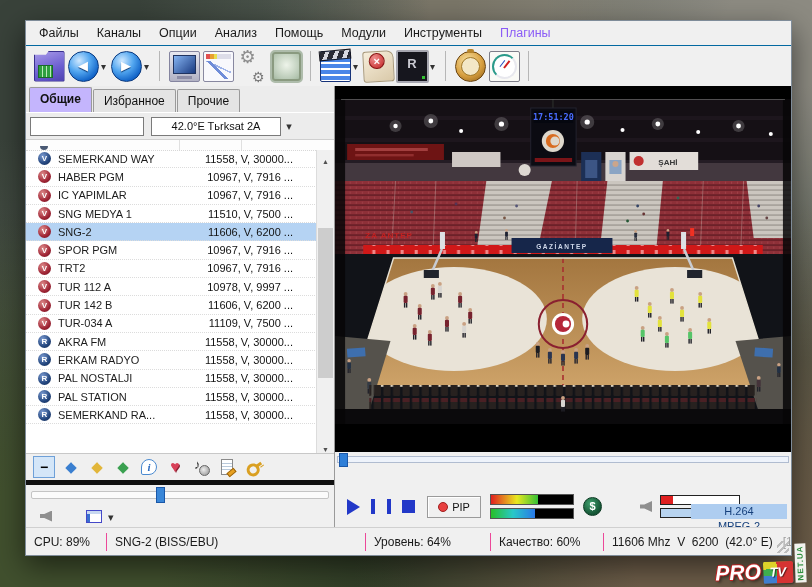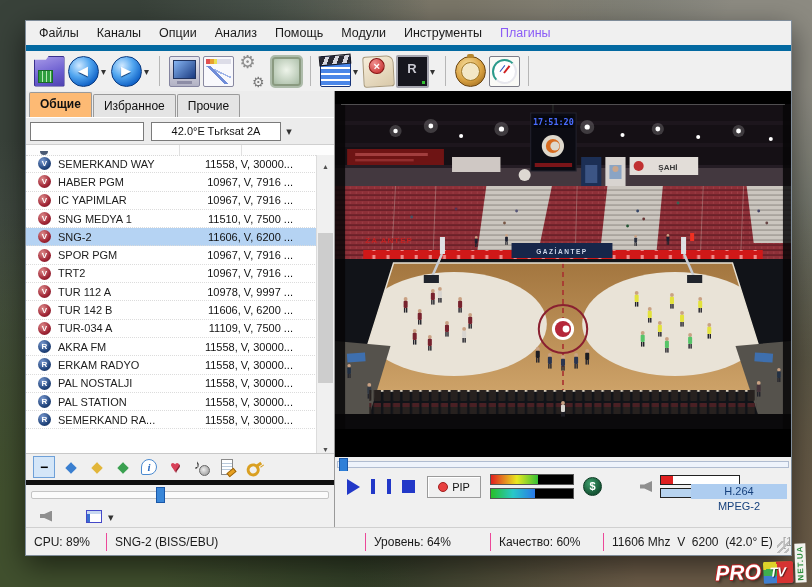--- a/index.html
+++ b/index.html
@@ -26,7 +26,7 @@
   .wbtn{width:45px;height:100%;display:flex;align-items:center;justify-content:center;color:#666;font-size:12px;}
   .wbtn.cl{font-size:14px;}
 
-  .menubar{height:24px;background:#f0f0f0;display:flex;align-items:center;padding-left:4px;border-bottom:6px solid #0369a1;flex:0 0 auto;}
+  .menubar{height:24px;background:#f0f0f0;display:flex;align-items:center;padding-left:4px;border-bottom:1px solid #0369a1;flex:0 0 auto;}
   .mi{font-size:12.5px;color:#1a1a1a;padding:3px 9px;}
   .mi.dis{color:#8b5cf6;}
 

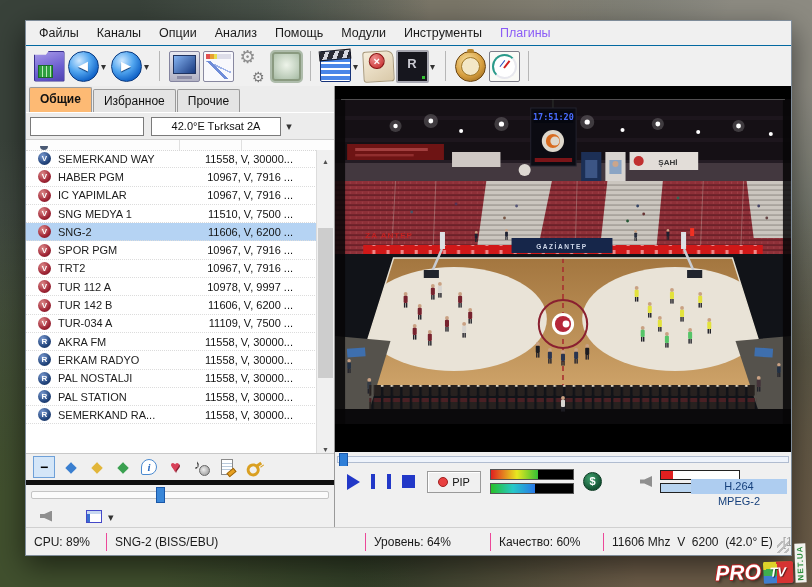--- a/index.html
+++ b/index.html
@@ -71,7 +71,7 @@
   .left{width:308px;flex:0 0 auto;display:flex;flex-direction:column;background:#f0f0f0;border-right:1px solid #9a9a9a;}
   .tabsrow{height:26px;display:flex;align-items:flex-end;padding-left:3px;background:#ececec;flex:0 0 auto;}
   .tab{font-size:12px;color:#111;border:1px solid #9a9a9a;border-bottom:none;background:#e4e4e4;padding:4px 10px 4px 10px;margin-right:1px;border-radius:2px 2px 0 0;}
-  .tab.active{background:#fdba74;font-weight:bold;padding-bottom:6px;}
+  .tab.active{background:#c4b5fd;font-weight:bold;padding-bottom:6px;}
   .filterrow{height:26px;background:#ececec;display:flex;align-items:center;padding:0 4px;border-top:1px solid #fff;border-bottom:1px solid #cfcfcf;flex:0 0 auto;}
   .search{width:106px;height:17px;border:1px solid #7a7a7a;background:#fff;font-size:11px;padding:0 3px;margin-right:7px;}
   .combo{width:128px;height:17px;border:1px solid #7a7a7a;background:#fff;font-size:11px;display:flex;align-items:center;justify-content:center;color:#111;}

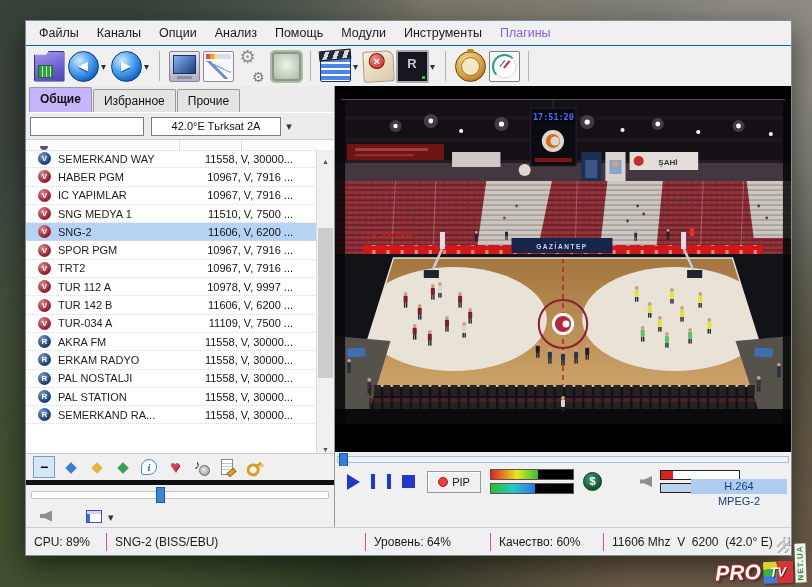--- a/index.html
+++ b/index.html
@@ -130,7 +130,7 @@
   .seekrow{height:14px;display:flex;align-items:center;padding:0 2px;background:#f0f0f0;flex:0 0 auto;}
   .seek{position:relative;flex:1;height:5px;background:#eef3fb;border:1px solid #b0bcd0;}
   .sthumb{position:absolute;left:1px;top:-4px;width:7px;height:12px;background:#2f7fd8;border:1px solid #1a57a8;}
-  .ctrlrow{height:31px;display:flex;align-items:center;background:#f0f0f0;flex:0 0 auto;position:relative;padding-left:12px;}
+  .ctrlrow{height:31px;display:flex;align-items:center;background:#f0f0f0;flex:0 0 auto;position:relative;padding-left:12px;margin-top:25px;}
   .play{width:0;height:0;border-left:13px solid #2238c8;border-top:8px solid rgba(0,0,0,0);border-bottom:8px solid rgba(0,0,0,0);margin-right:11px;}
   .pause{width:12px;height:15px;border-left:4px solid #2238c8;border-right:4px solid #2238c8;margin-right:11px;}
   .stop{width:13px;height:13px;background:#2238c8;margin-right:12px;}

